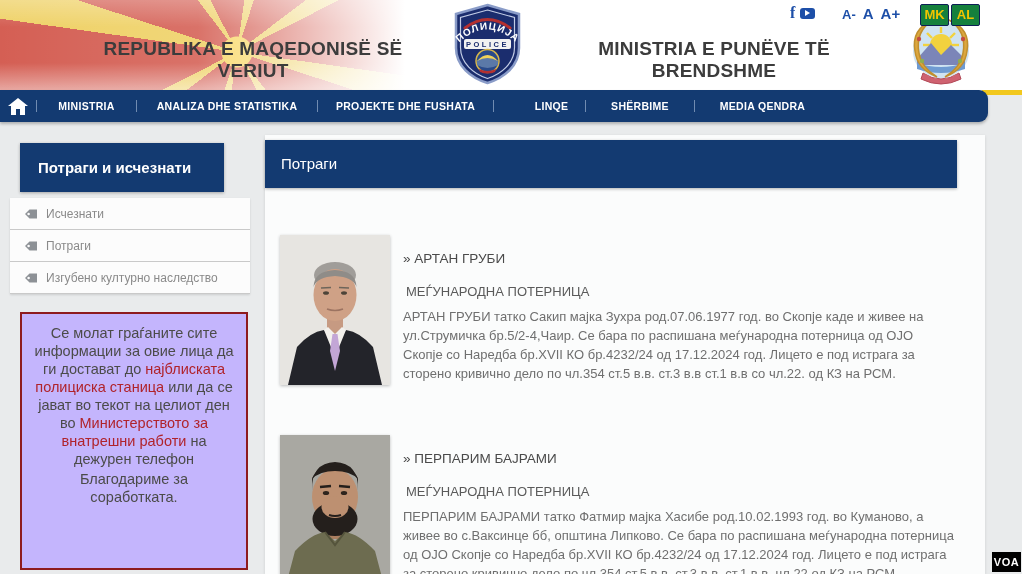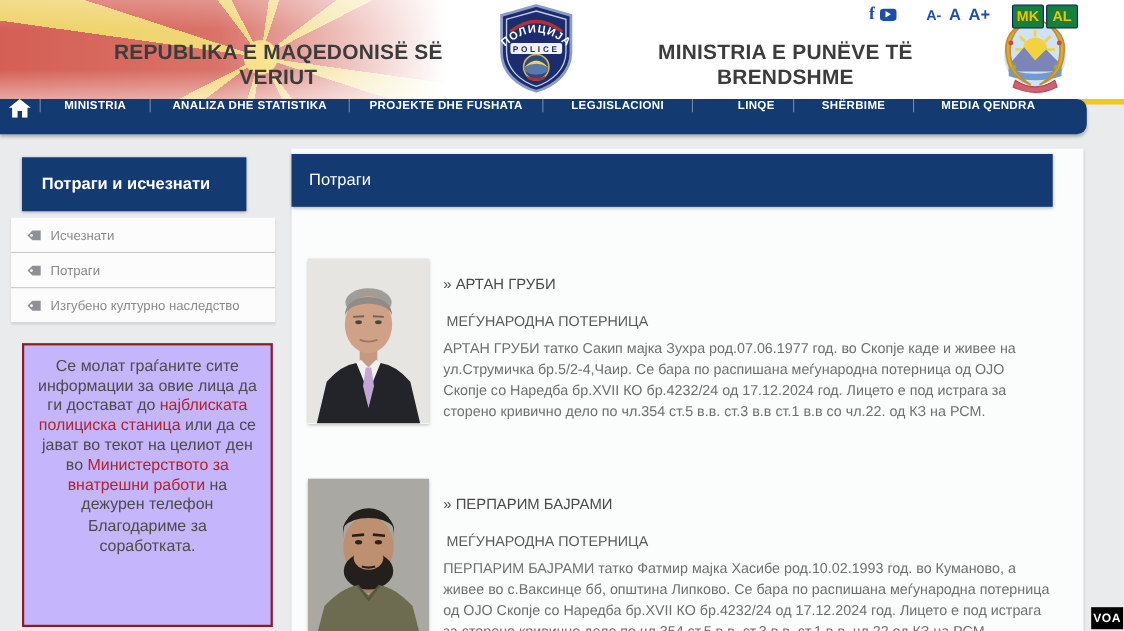--- a/index.html
+++ b/index.html
@@ -35,7 +35,7 @@
   
   .yellow-strip{position:absolute;left:982px;top:90px;width:40px;height:5px;background:#f2c81e;z-index:1;}
   .nav{position:absolute;left:0;top:90px;width:988px;height:32px;background:#133a71;z-index:2;
-    border-radius:0 9px 9px 0;display:flex;align-items:flex-start;box-shadow:0 2px 3px rgba(0,0,0,.25);}
+    border-radius:0 9px 9px 0;display:flex;align-items:center;box-shadow:0 2px 3px rgba(0,0,0,.25);}
   .nav-home{width:36px;display:flex;align-items:center;justify-content:center;cursor:pointer;}
   .nav-item{display:flex;align-items:center;justify-content:center;color:#fff;font-size:10.5px;font-weight:bold;
     letter-spacing:.3px;border-left:1px solid rgba(190,205,230,.55);cursor:pointer;text-align:center;}

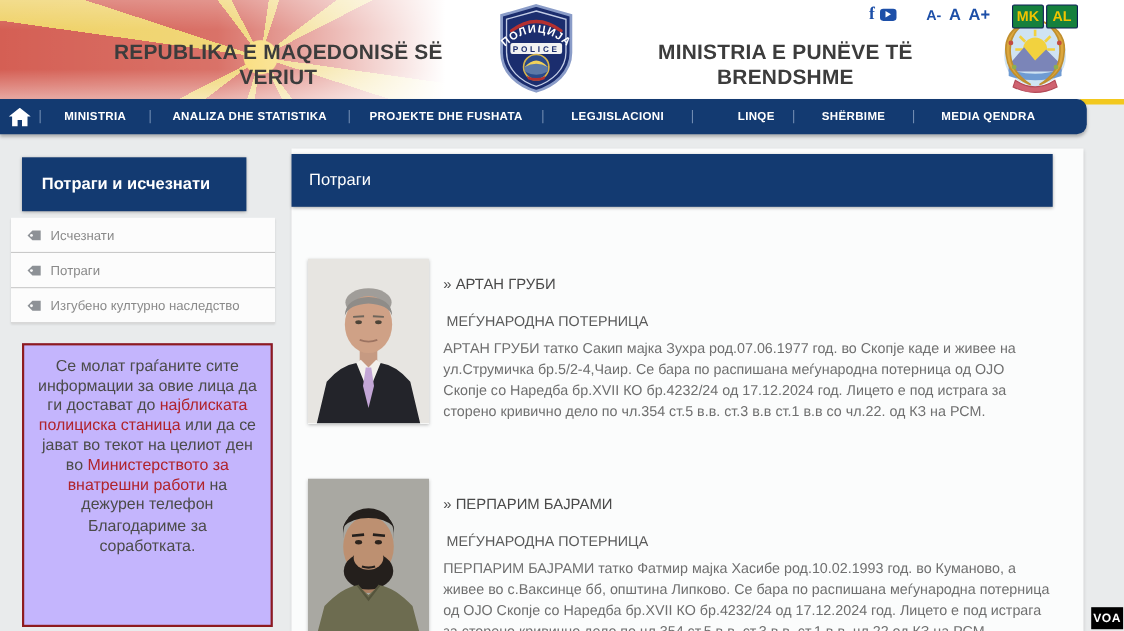--- a/index.html
+++ b/index.html
@@ -145,7 +145,6 @@
   <div class="nav-item" style="width: 99px;">MINISTRIA</div>
       <div class="nav-item" style="width: 180px;">ANALIZA DHE STATISTIKA</div>
       <div class="nav-item" style="width: 175px;">PROJEKTE DHE FUSHATA</div>
-      <div class="nav-item" style="width: 135px;">LEGJISLACIONI</div>
       <div class="nav-item" style="width: 67px; padding-left: 24px;">LINQE</div>
       <div class="nav-item" style="width: 108px;">SHËRBIME</div>
       <div class="nav-item" style="width: 135px;">MEDIA QENDRA</div>

